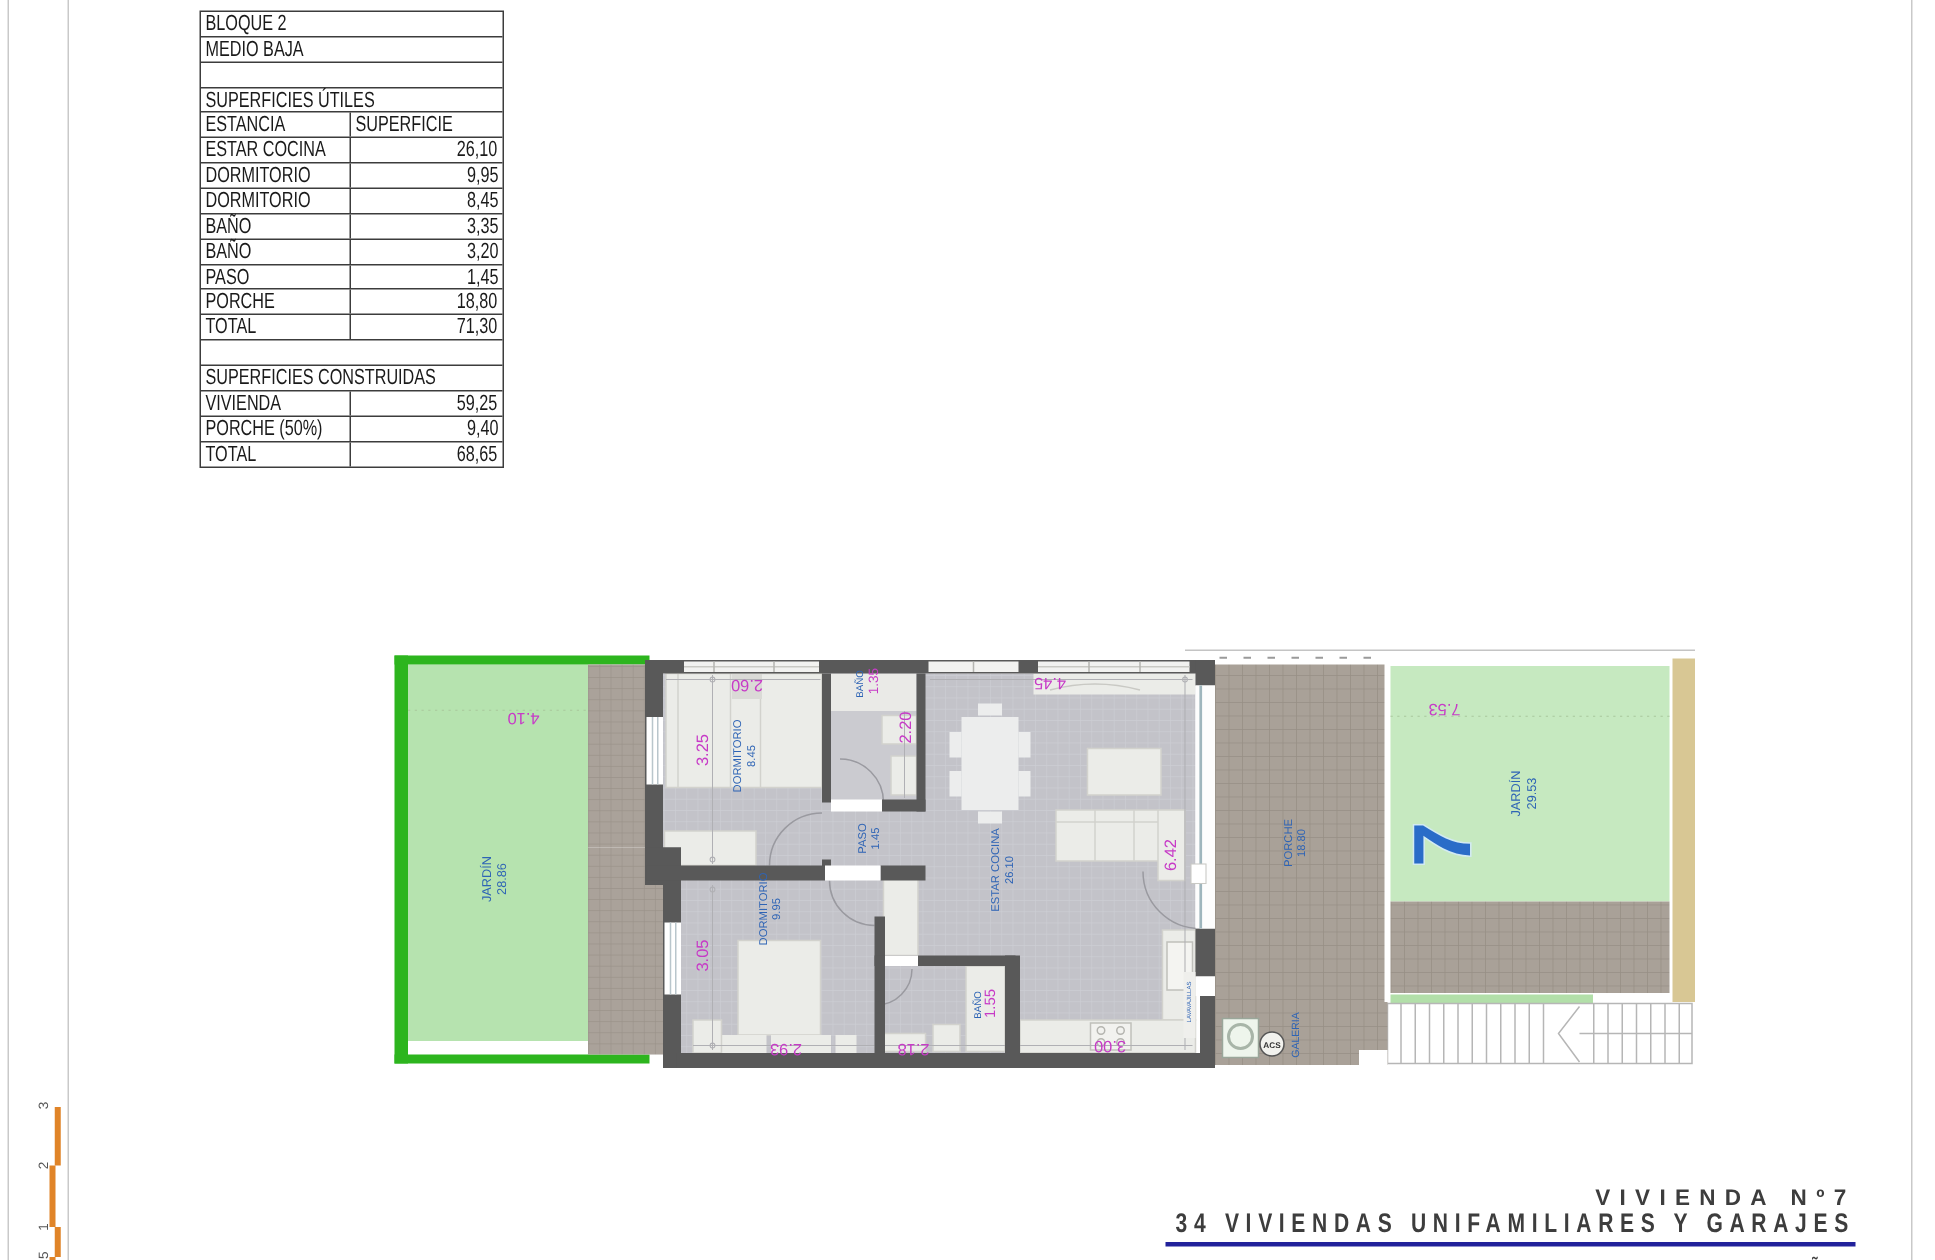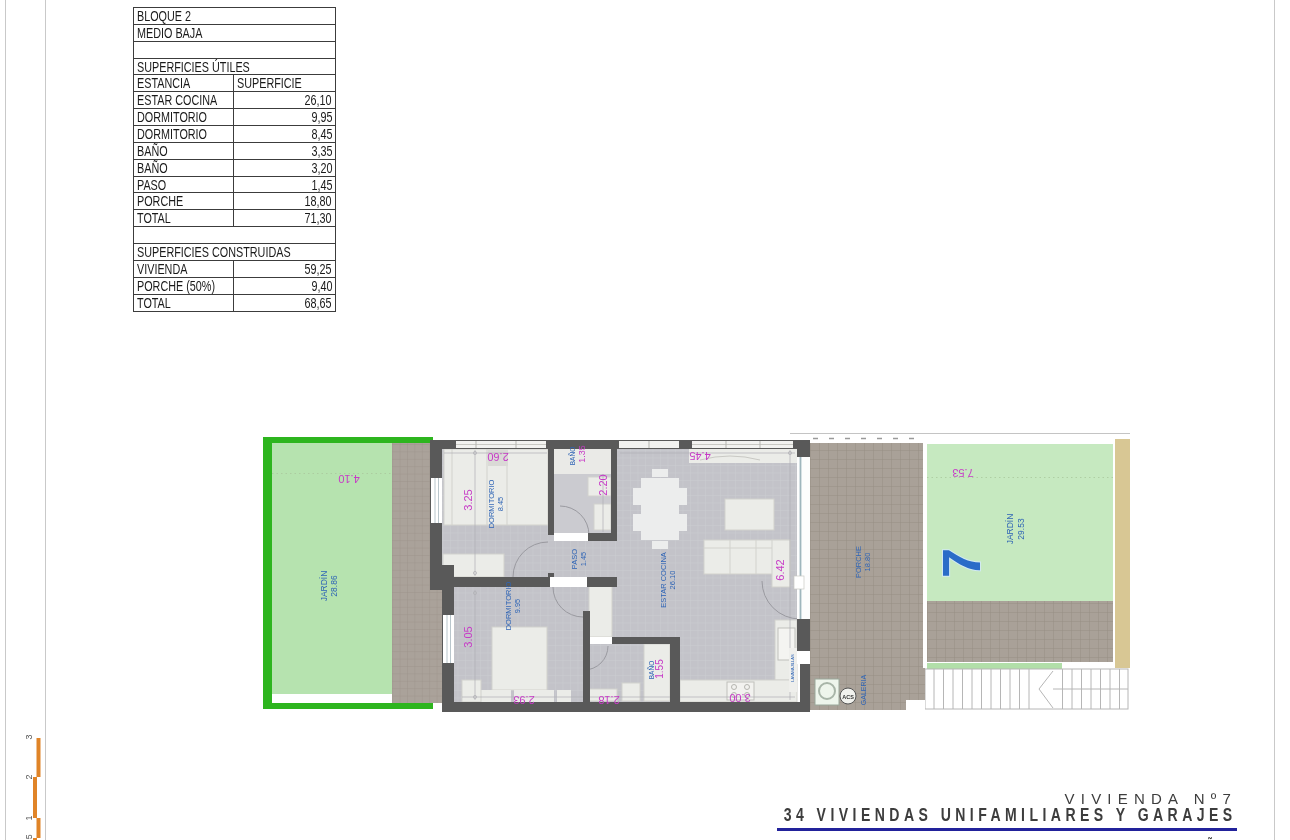--- a/index.html
+++ b/index.html
@@ -17,7 +17,7 @@
   .trow .rc{position:absolute;right:3px;top:0;transform:scaleX(.74);transform-origin:right center;}
   .trow.div:before{content:"";position:absolute;left:99px;top:0;bottom:0;width:1px;background:#3c3c3c;}
   
-  #t1{position:absolute;right:53px;top:790px;font-size:15px;font-weight:normal;color:#3d3d3d;
+  #t1{position:absolute;right:53px;top:790px;font-size:15px;font-weight:bold;color:#3d3d3d;
       letter-spacing:6.2px;text-align:right;}
   #t2{position:absolute;right:53px;top:805px;font-size:18px;font-weight:bold;color:#3d3d3d;
       letter-spacing:5.7px;transform:scaleX(.78);transform-origin:right center;}

